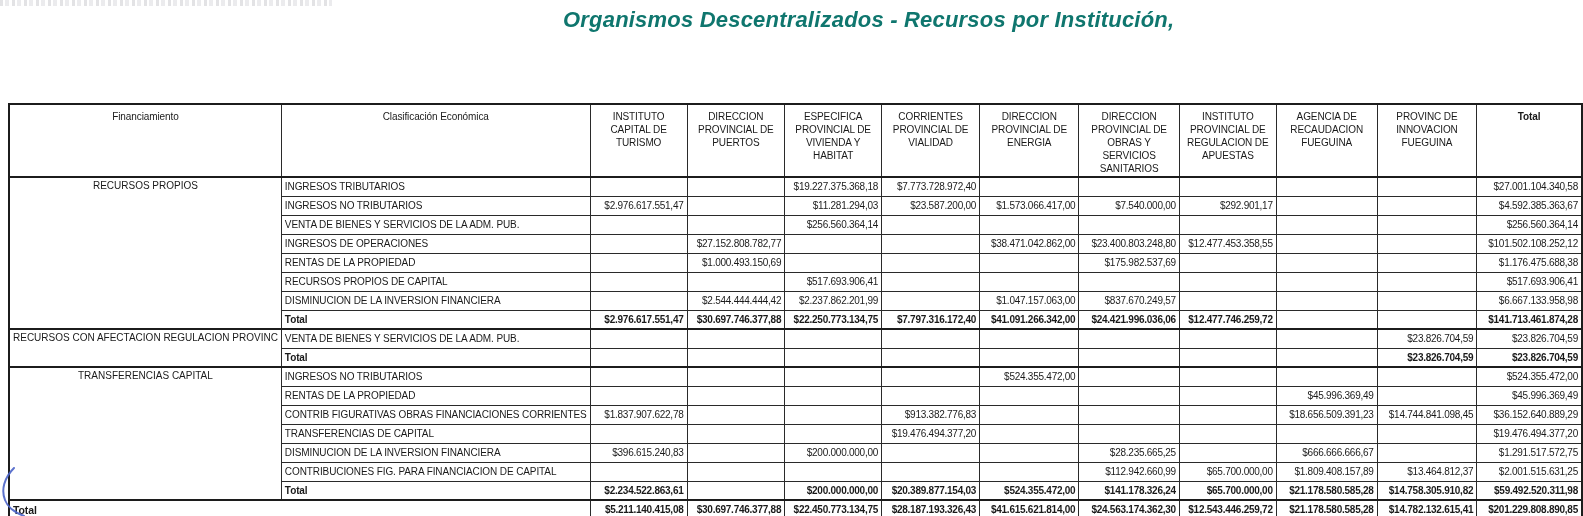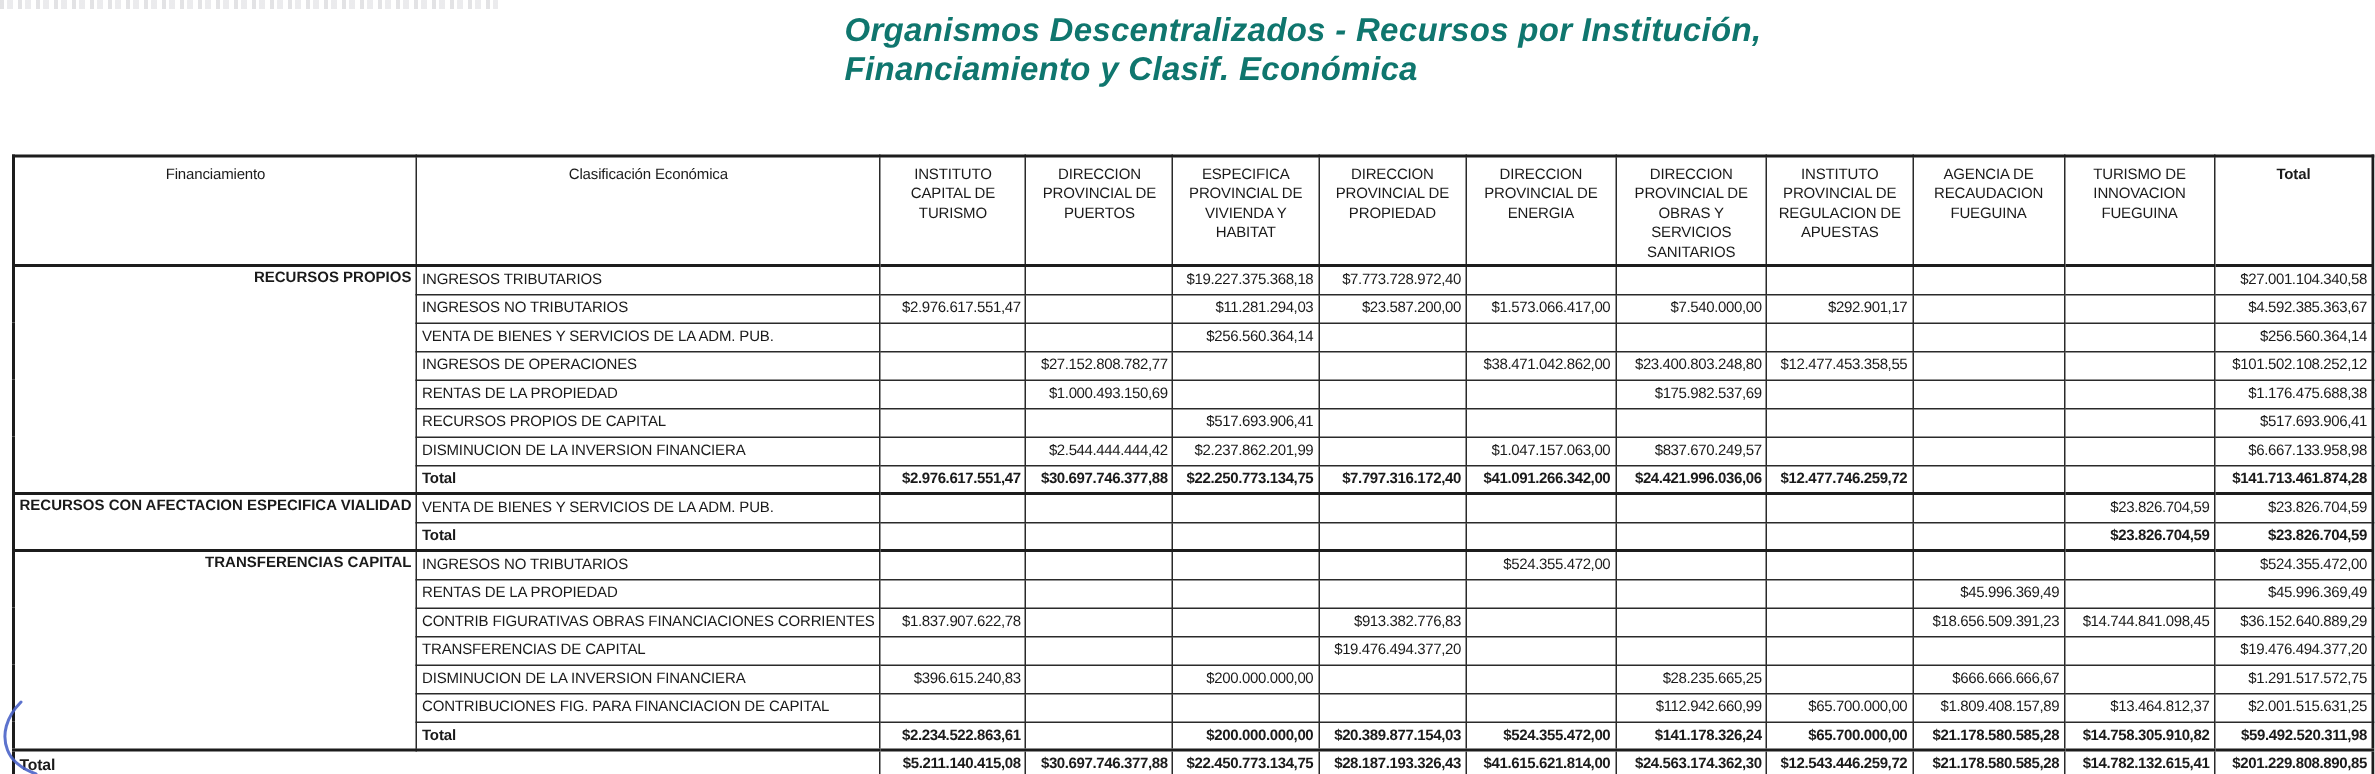--- a/index.html
+++ b/index.html
@@ -47,7 +47,6 @@
 
 <div class="title-wrap">
   <div>Organismos Descentralizados - Recursos por Institución,</div>
-  <div>Financiamiento y Clasif. Económica</div>
 </div>
 
 <table class="report-table">

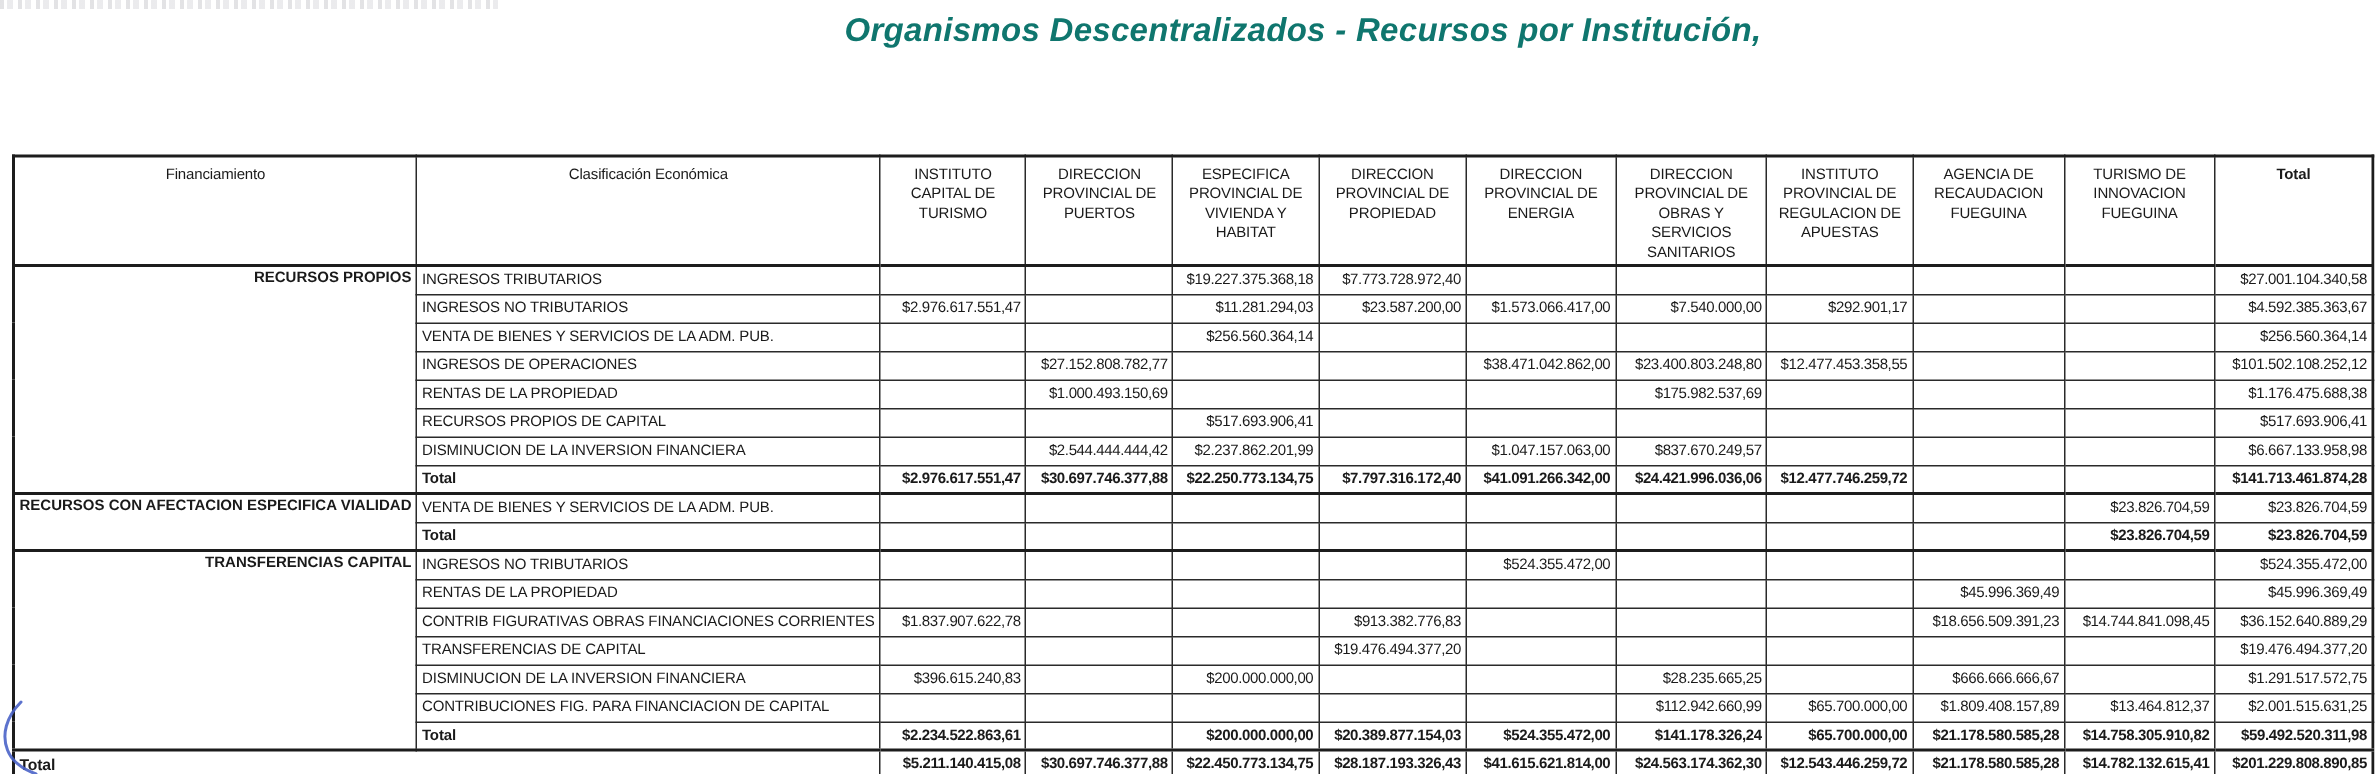--- a/index.html
+++ b/index.html
@@ -71,7 +71,7 @@
         <th>INSTITUTO CAPITAL DE TURISMO</th>
         <th>DIRECCION PROVINCIAL DE PUERTOS</th>
         <th>ESPECIFICA PROVINCIAL DE VIVIENDA Y HABITAT</th>
-        <th>DIRECCION PROVINCIAL DE PROPIEDAD</th>
+        <th>CORRIENTES PROVINCIAL DE VIALIDAD</th>
         <th>DIRECCION PROVINCIAL DE ENERGIA</th>
         <th>DIRECCION PROVINCIAL DE OBRAS Y SERVICIOS SANITARIOS</th>
         <th>INSTITUTO PROVINCIAL DE REGULACION DE APUESTAS</th>

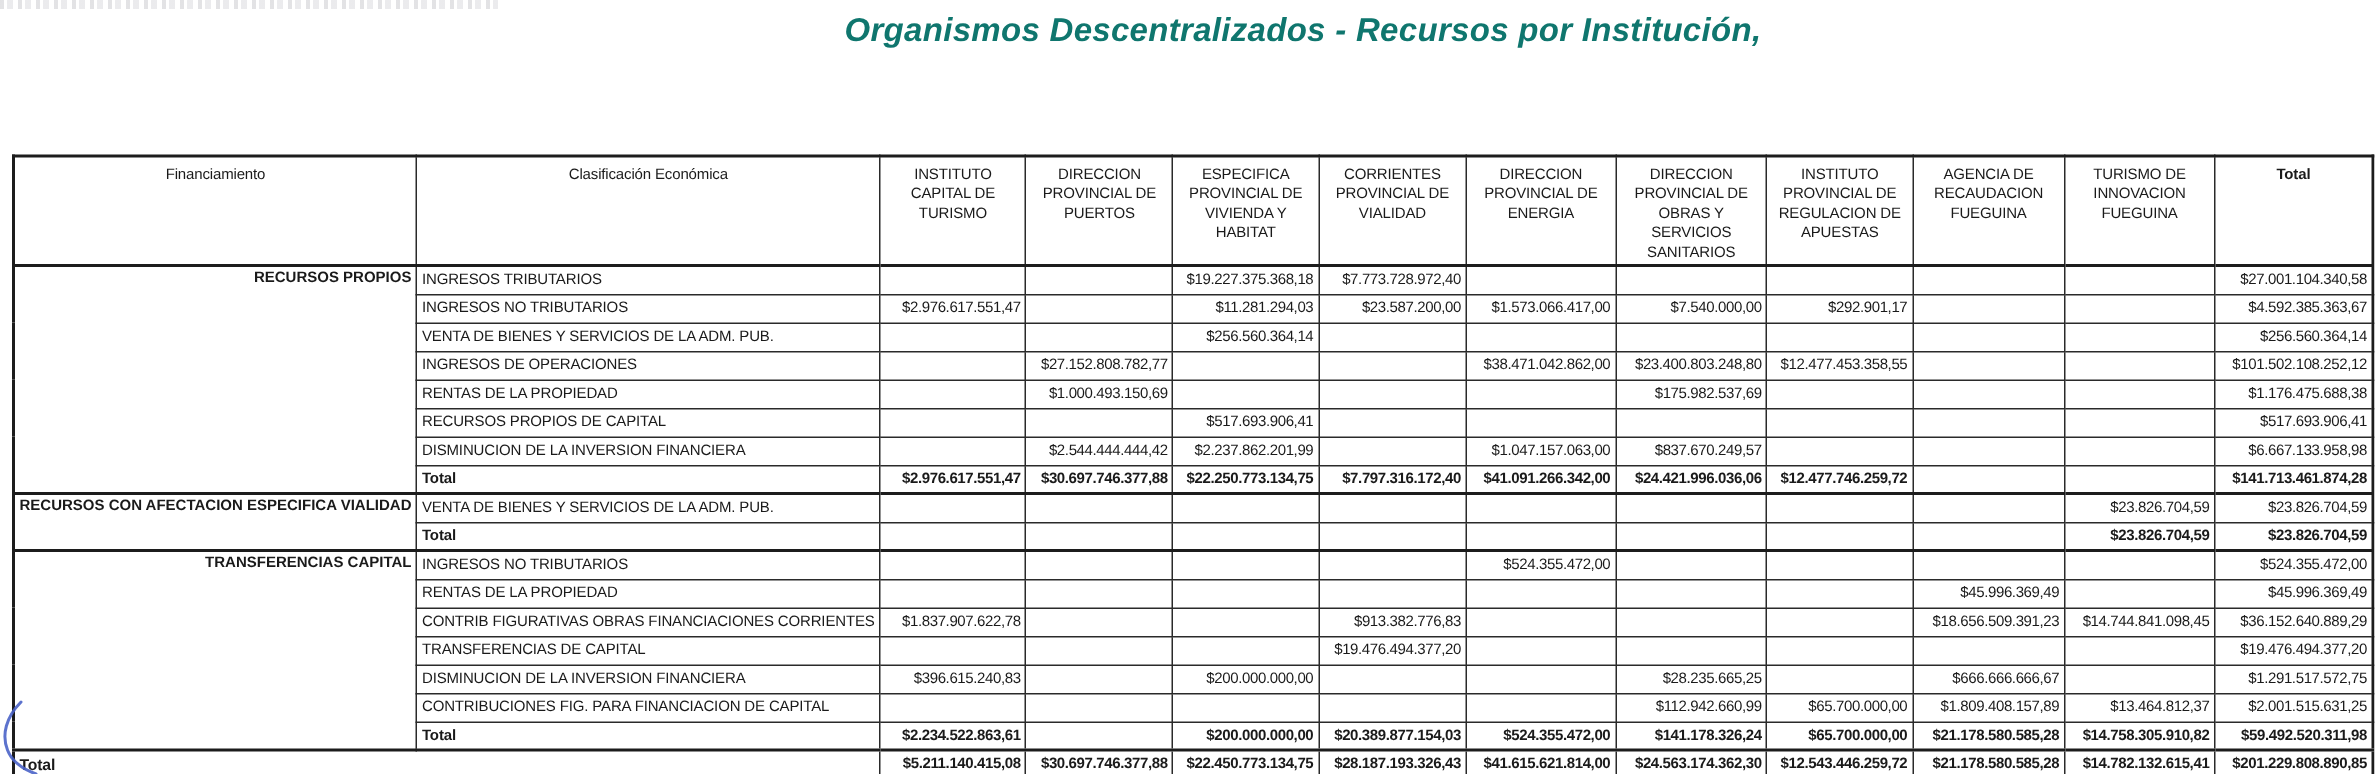--- a/index.html
+++ b/index.html
@@ -76,7 +76,7 @@
         <th>DIRECCION PROVINCIAL DE OBRAS Y SERVICIOS SANITARIOS</th>
         <th>INSTITUTO PROVINCIAL DE REGULACION DE APUESTAS</th>
         <th>AGENCIA DE RECAUDACION FUEGUINA</th>
-        <th>TURISMO DE INNOVACION FUEGUINA</th>
+        <th>PROVINC DE INNOVACION FUEGUINA</th>
         <th class="total-head">Total</th>
       </tr>
     </thead>

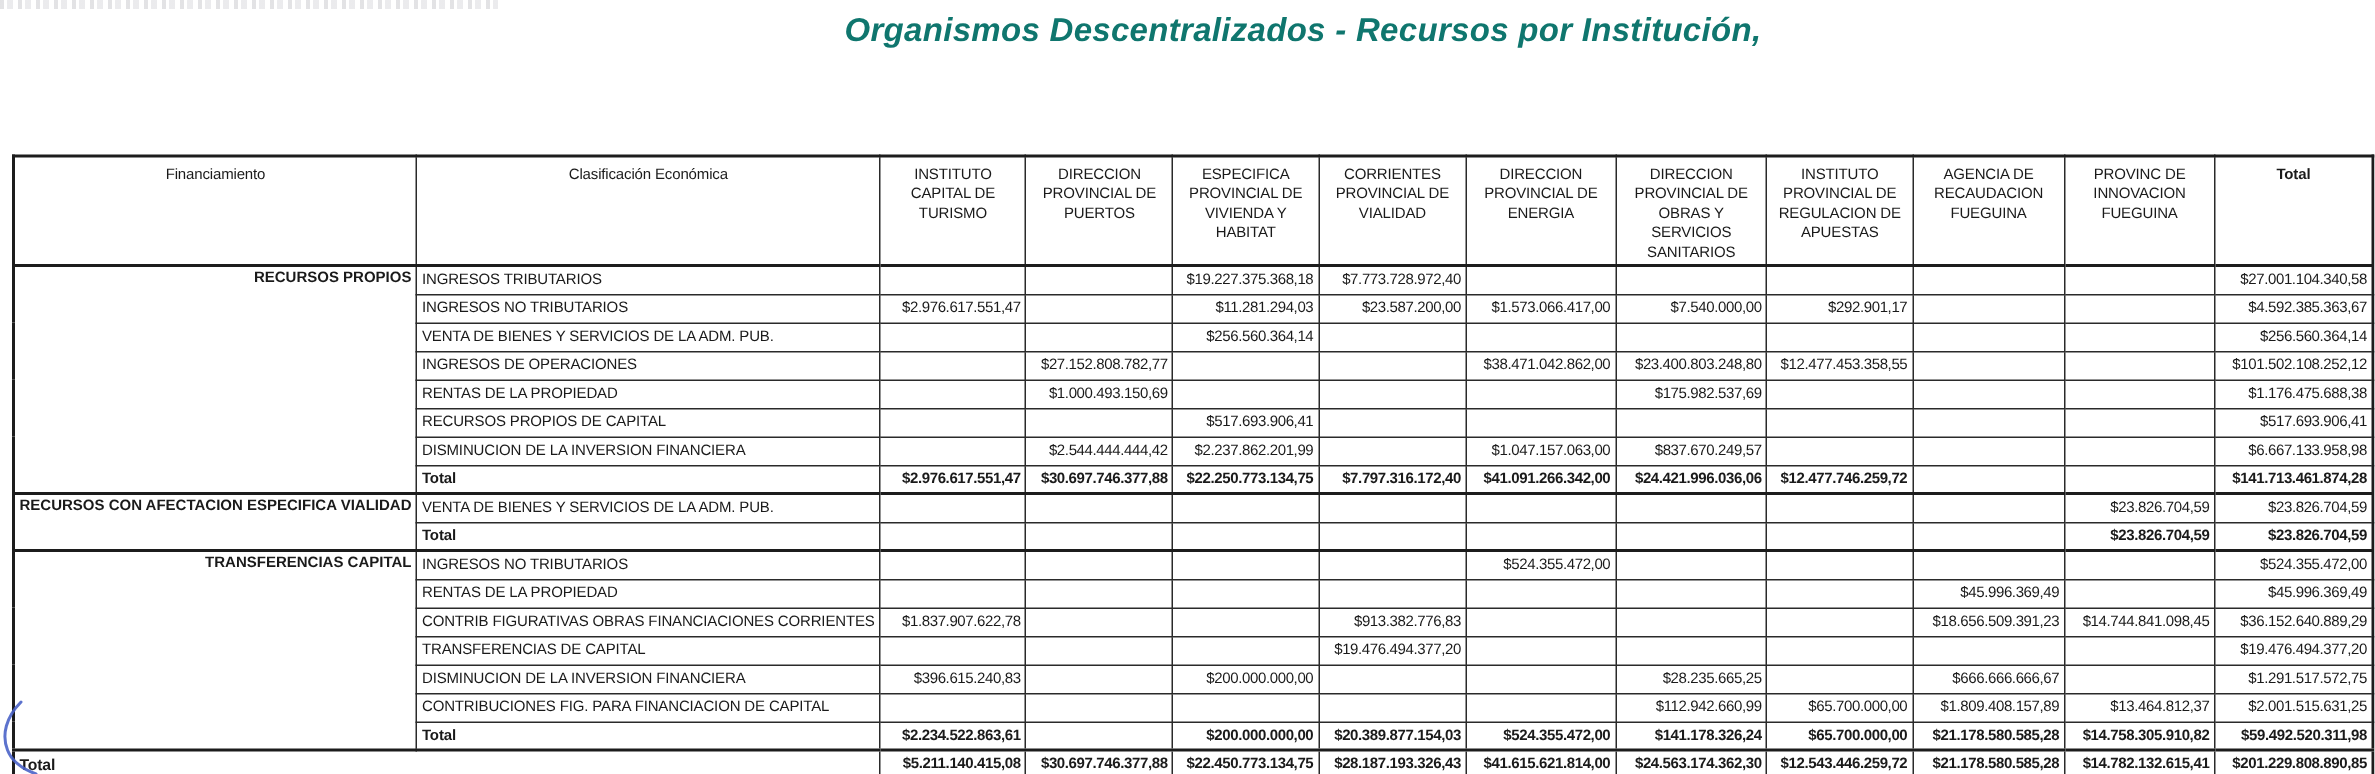--- a/index.html
+++ b/index.html
@@ -30,7 +30,7 @@
   }
   .report-table thead th.total-head{font-weight:bold;}
   .report-table tbody td{height:19px;font-size:10px;white-space:nowrap;}
-  td.group-cell{vertical-align:top;font-weight:bold;font-size:10.2px;text-align:right;padding-top:2px;line-height:12px;}
+  td.group-cell{vertical-align:top;font-weight:normal;font-size:10.2px;text-align:center;padding-top:2px;line-height:12px;}
   td.label-cell{text-align:left;letter-spacing:-.1px;margin-left:44px;}
   td.num{text-align:right;letter-spacing:-.25px;}
   td.total-col{font-weight:normal;}

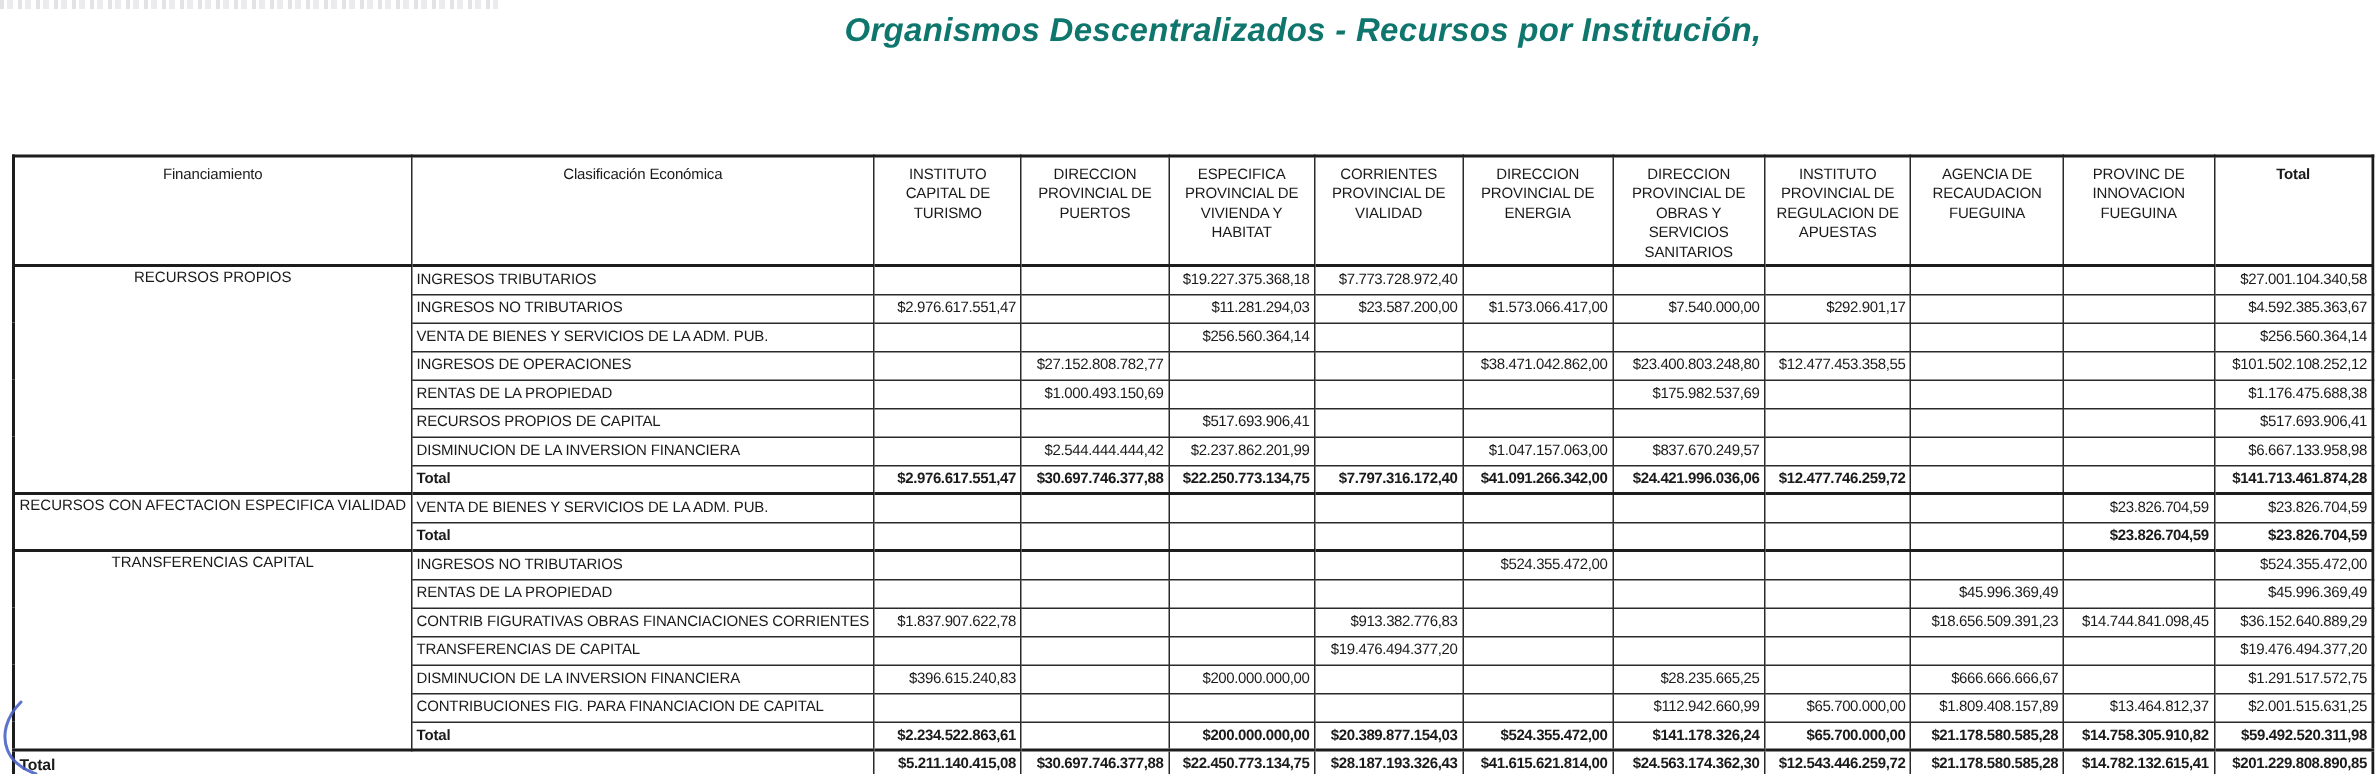--- a/index.html
+++ b/index.html
@@ -187,7 +187,7 @@
         <td class="num total-col">$141.713.461.874,28</td>
       </tr>
       <tr class="group-start">
-        <td class="group-cell" rowspan="2">RECURSOS CON AFECTACION ESPECIFICA VIALIDAD</td>
+        <td class="group-cell" rowspan="2">RECURSOS CON AFECTACION REGULACION PROVINC</td>
         <td class="label-cell">VENTA DE BIENES Y SERVICIOS DE LA ADM. PUB.</td>
         <td class="num"></td>
         <td class="num"></td>

